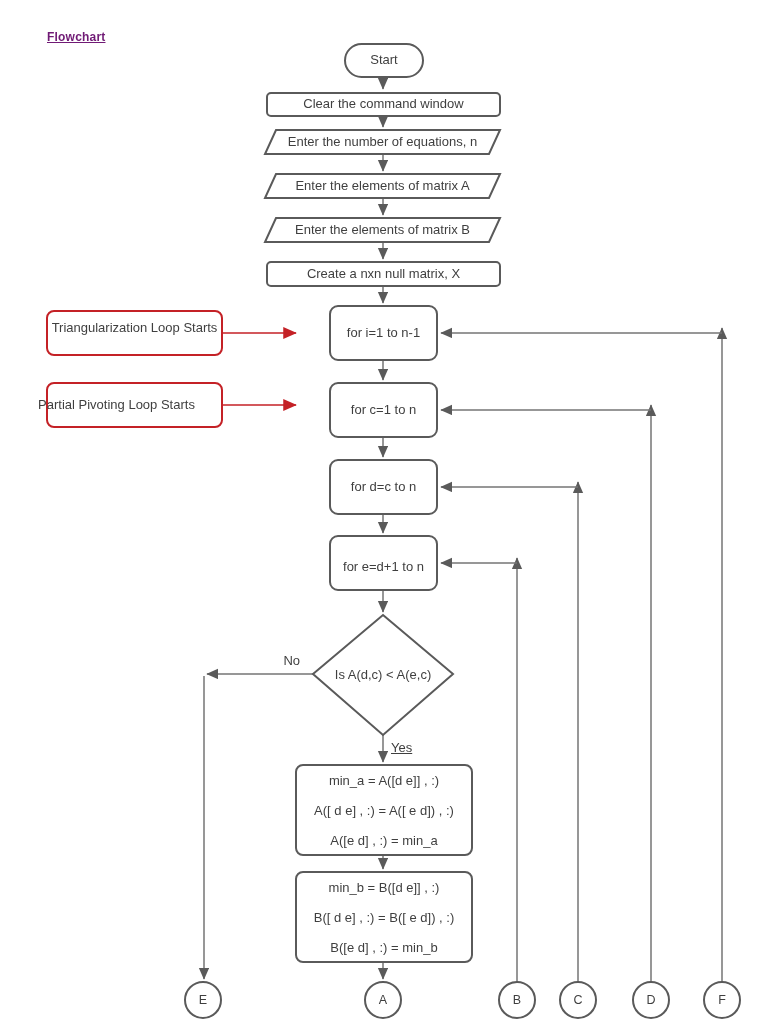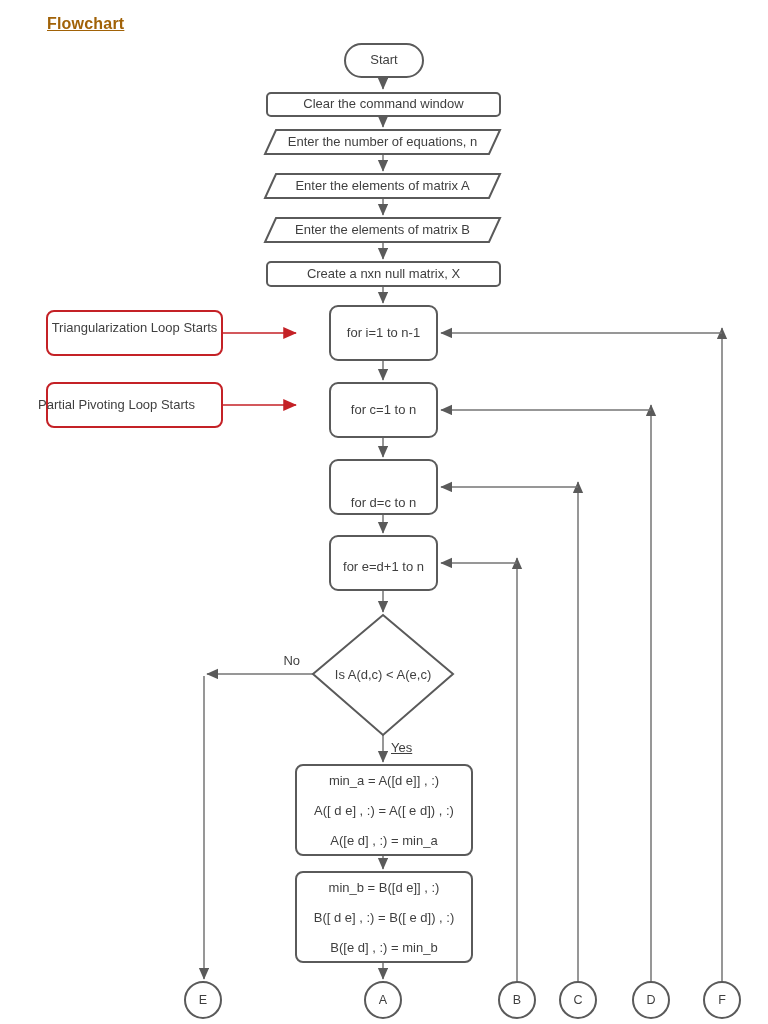--- a/index.html
+++ b/index.html
@@ -8,8 +8,8 @@
     font-family:"Liberation Sans","DejaVu Sans",sans-serif;color:#3f3f3f;
   }
   .page-title{
-    position:absolute;left:47px;top:15px;font-size:16px;font-weight:bold;
-    text-decoration:underline;color:#a16207;letter-spacing:.2px;
+    position:absolute;left:47px;top:30px;font-size:12px;font-weight:bold;
+    text-decoration:underline;color:#701a75;letter-spacing:.2px;
   }
   svg.canvas{position:absolute;left:0;top:0;width:768px;height:1024px;}
   .lbl{

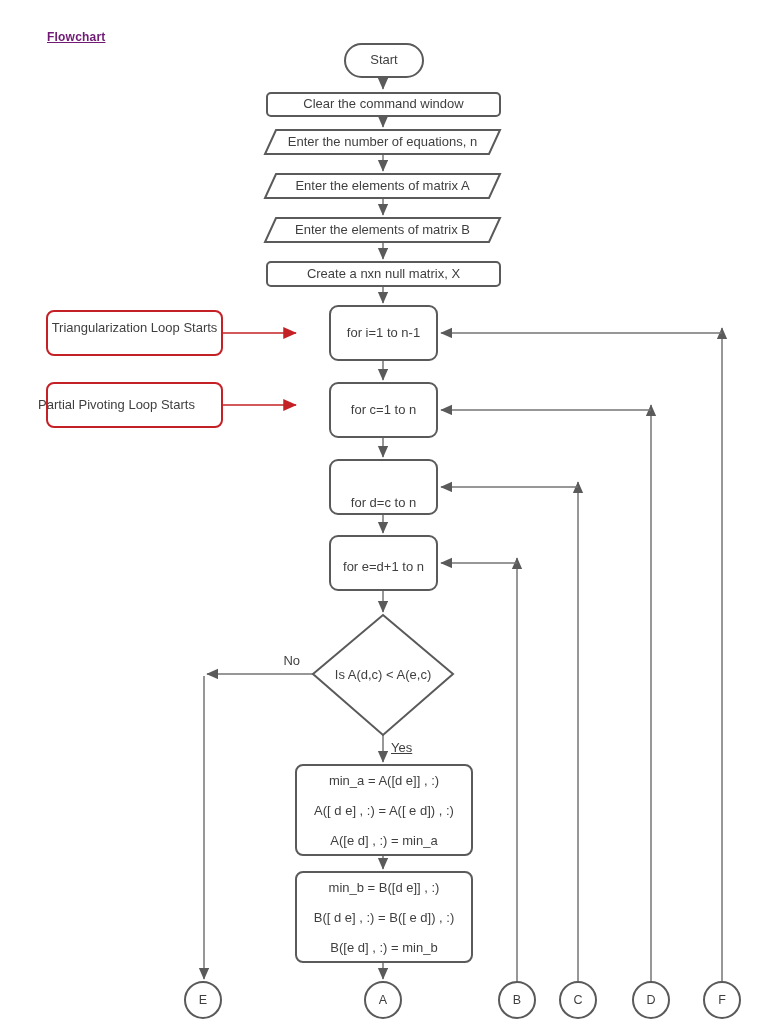--- a/index.html
+++ b/index.html
@@ -110,7 +110,7 @@
   <div class="lbl" style="left:267px;top:262px;width:233px;height:24px;">Create a nxn null matrix, X</div>
   <div class="lbl" style="left:330px;top:306px;width:107px;height:54px;">for i=1 to n-1</div>
   <div class="lbl" style="left:330px;top:383px;width:107px;height:54px;">for c=1 to n</div>
-  <div class="lbl" style="left:330px;top:460px;width:107px;height:54px;margin-top:16px;">for d=c to n</div>
+  <div class="lbl" style="left:330px;top:460px;width:107px;height:54px;">for d=c to n</div>
   <div class="lbl" style="left:330px;top:536px;width:107px;height:62px;">for e=d+1 to n</div>
   <div class="lbl" style="left:313px;top:615px;width:140px;height:120px;">Is A(d,c) &lt;  A(e,c)</div>
 

